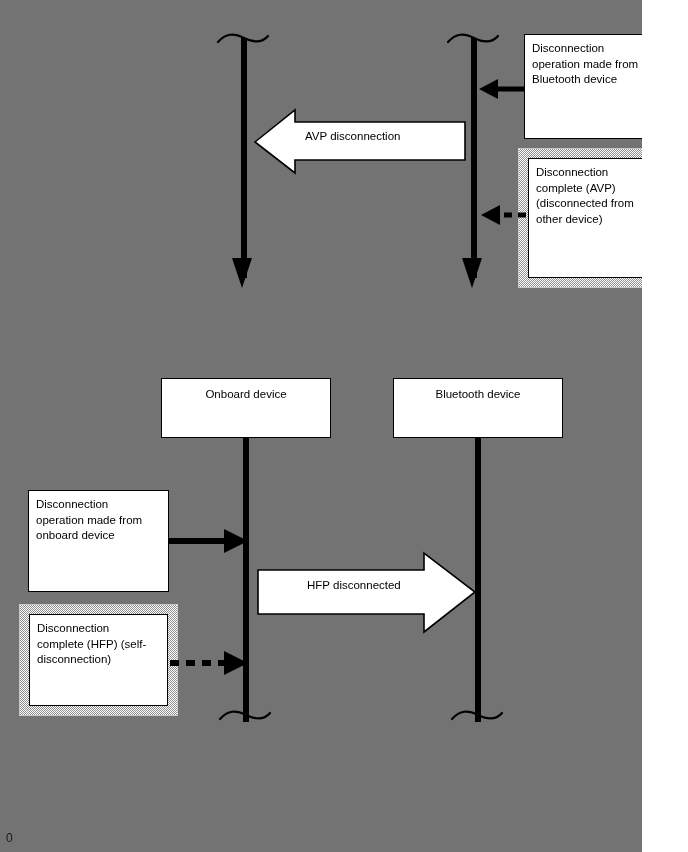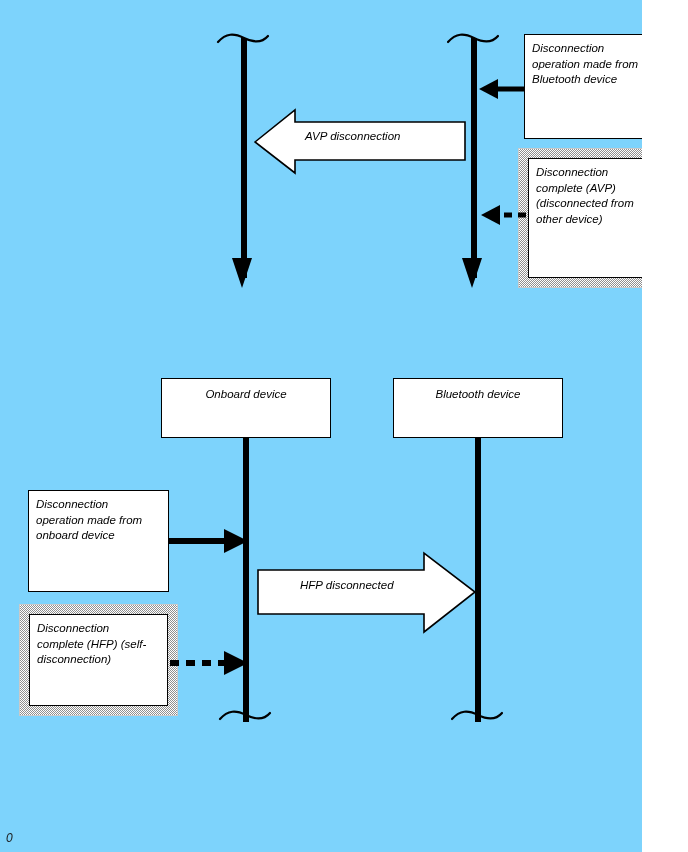--- a/index.html
+++ b/index.html
@@ -15,9 +15,8 @@
     position: relative;
     width: 642px;
     height: 852px;
-    background: #7dd3fc;
+    background: #737373;
     overflow: hidden;
-    font-style: italic;
   }
 
   

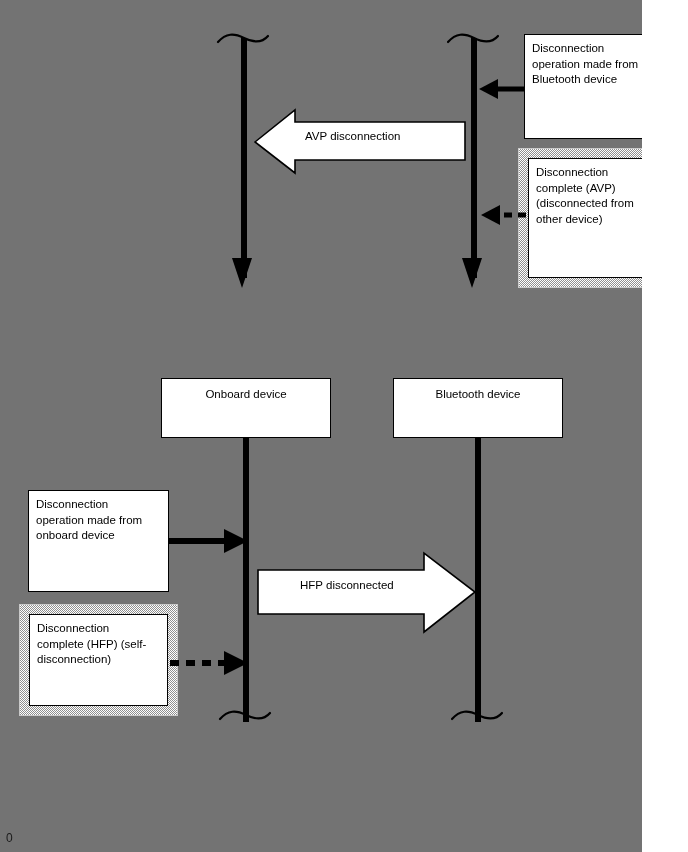--- a/index.html
+++ b/index.html
@@ -148,7 +148,7 @@
 disconnection)</div>
   </div>
 
-  <div class="msg-label" style="left:300px; top:579px;">HFP disconnected</div>
+  <div class="msg-label" style="left:307px; top:579px;">HFP disconnected</div>
 
   <svg class="overlay overlay-top" viewBox="0 0 688 852" xmlns="http://www.w3.org/2000/svg">
 

